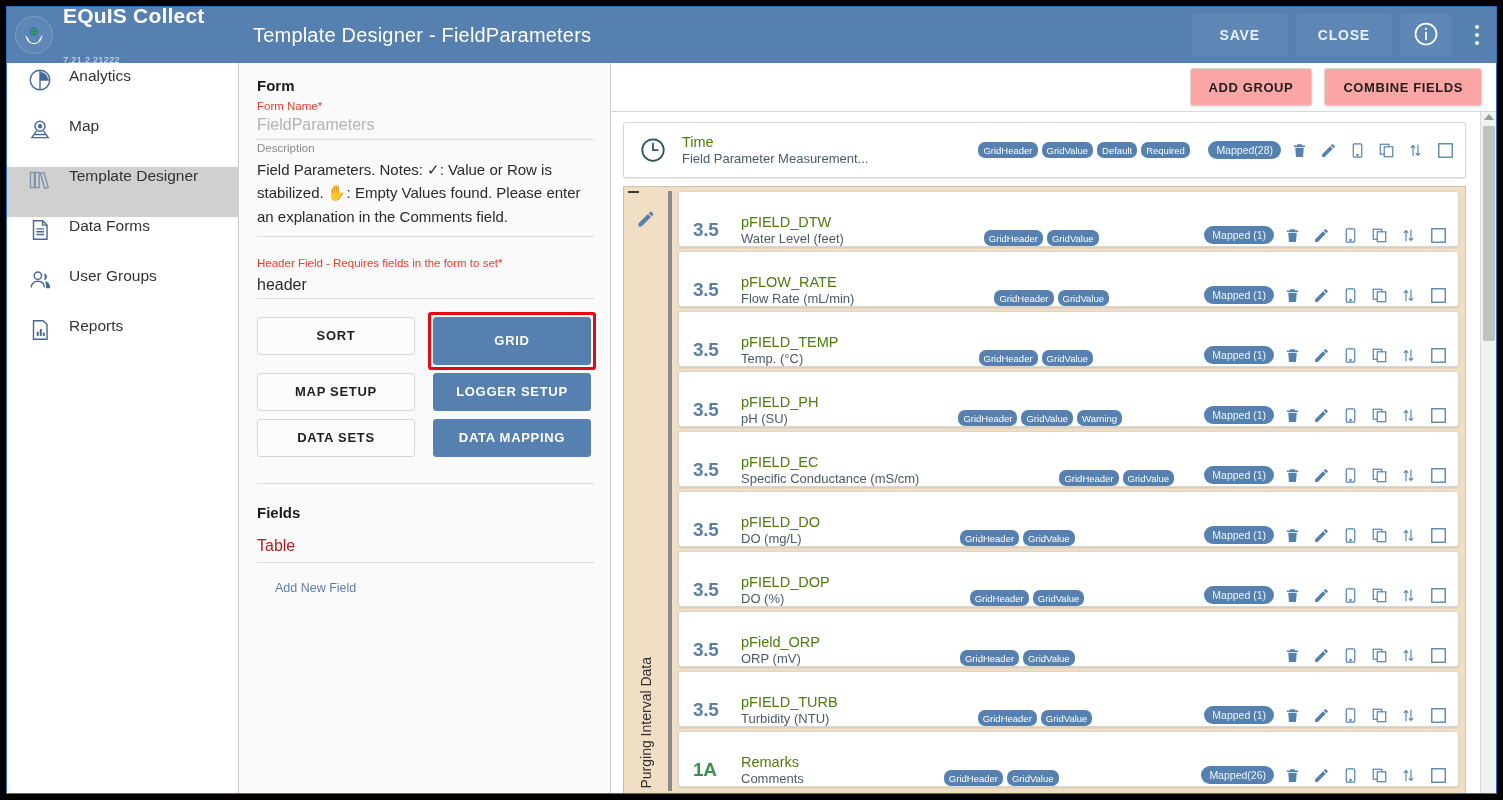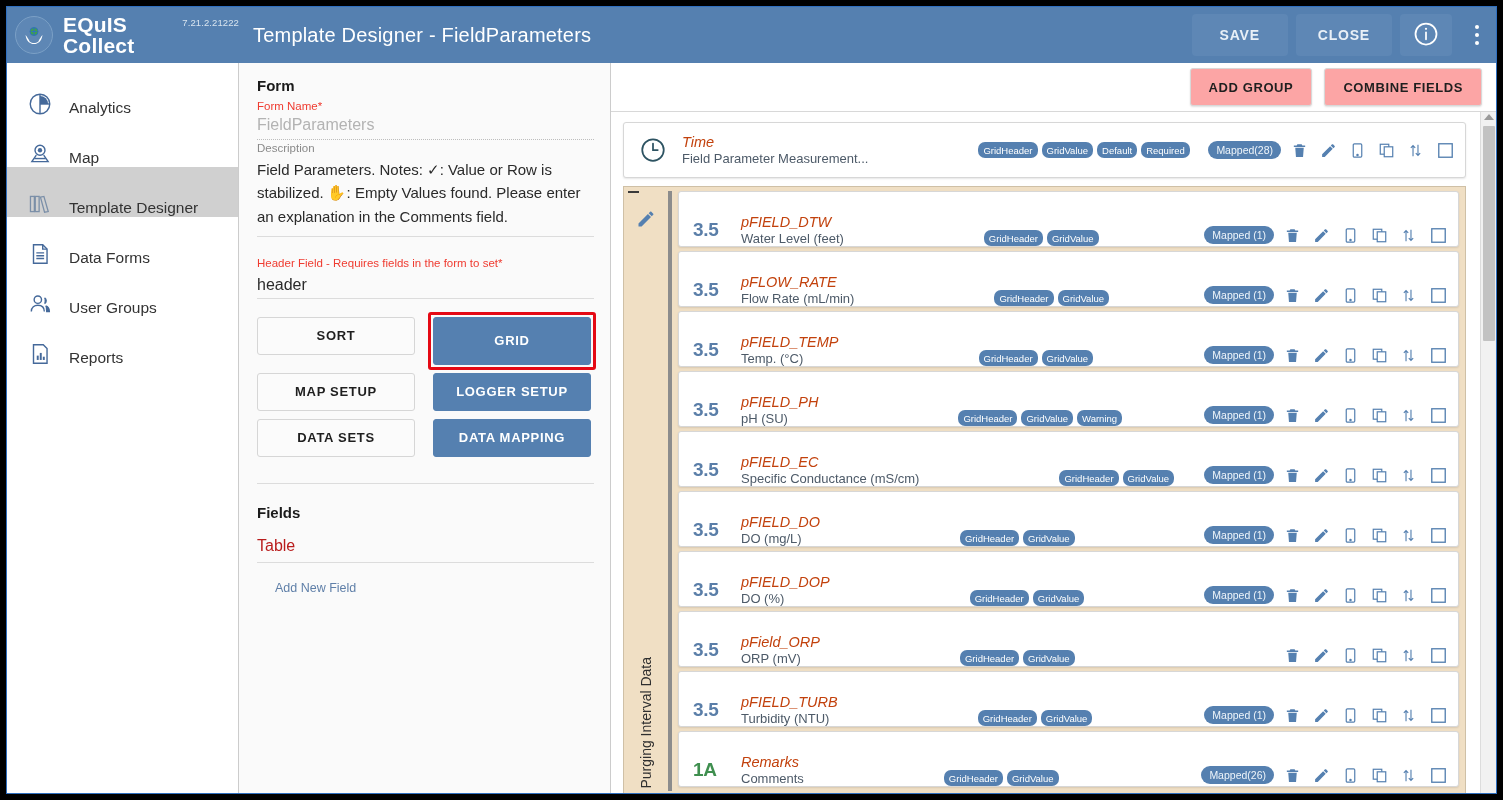--- a/index.html
+++ b/index.html
@@ -38,7 +38,7 @@
     display: flex; align-items: center; justify-content: center;
     flex: 0 0 38px;
   }
-  .brand-text { display: flex; line-height: 1; gap: 25px; }
+  .brand-text { display: flex; flex-direction: column; line-height: 1; gap: 25px; }
   .brand-name {
     color: #ffffff; font-size: 21px; font-weight: bold; letter-spacing: .2px;
   }

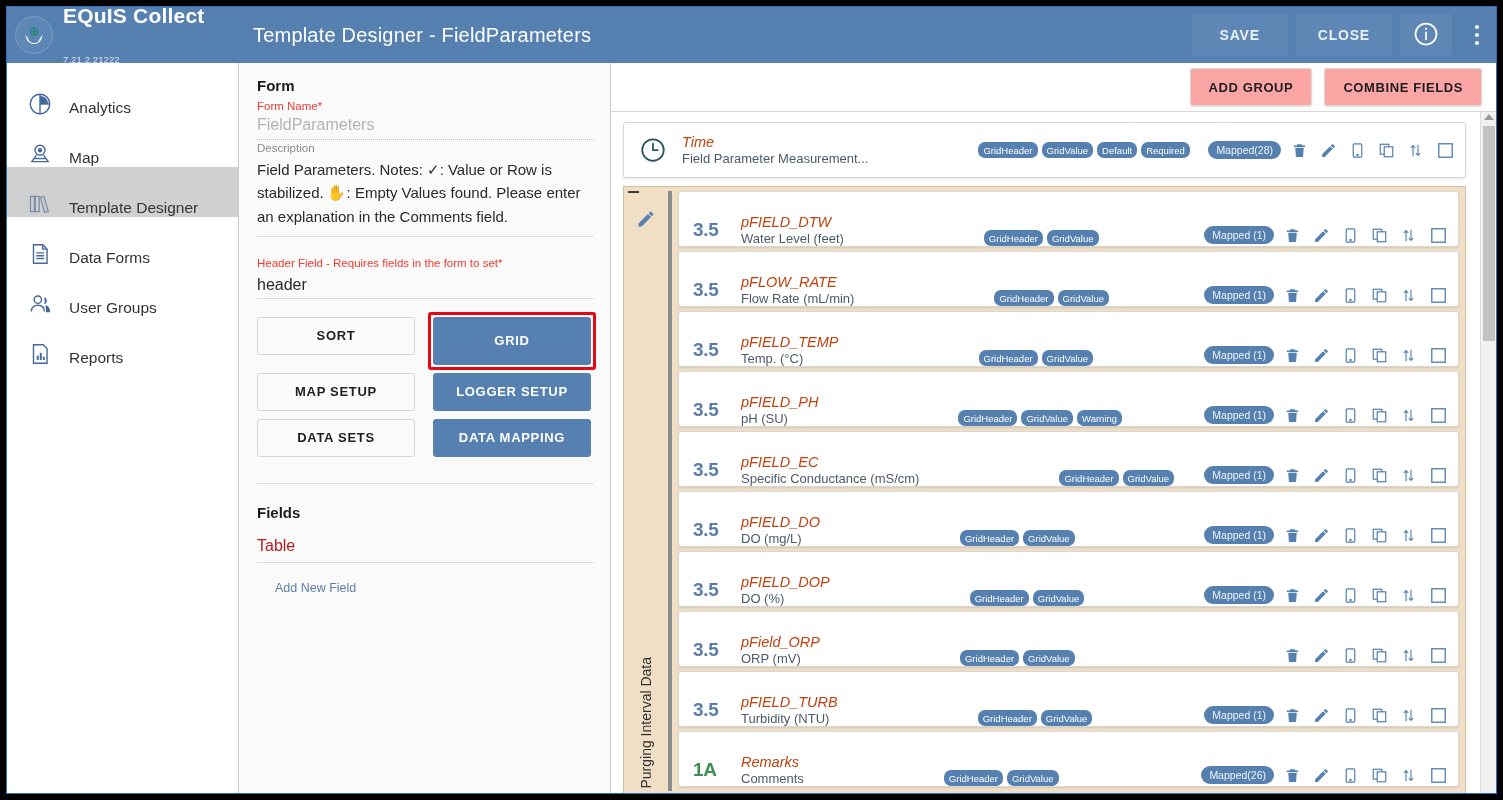--- a/index.html
+++ b/index.html
@@ -84,7 +84,7 @@
     padding-top: 4px;
   }
   .side-item {
-    height: 50px; display: flex; align-items: flex-end; gap: 0;
+    height: 50px; display: flex; align-items: flex-start; gap: 0;
     padding-left: 20px; cursor: pointer;
   }
   .side-item.active { background: #d0d0d0; }

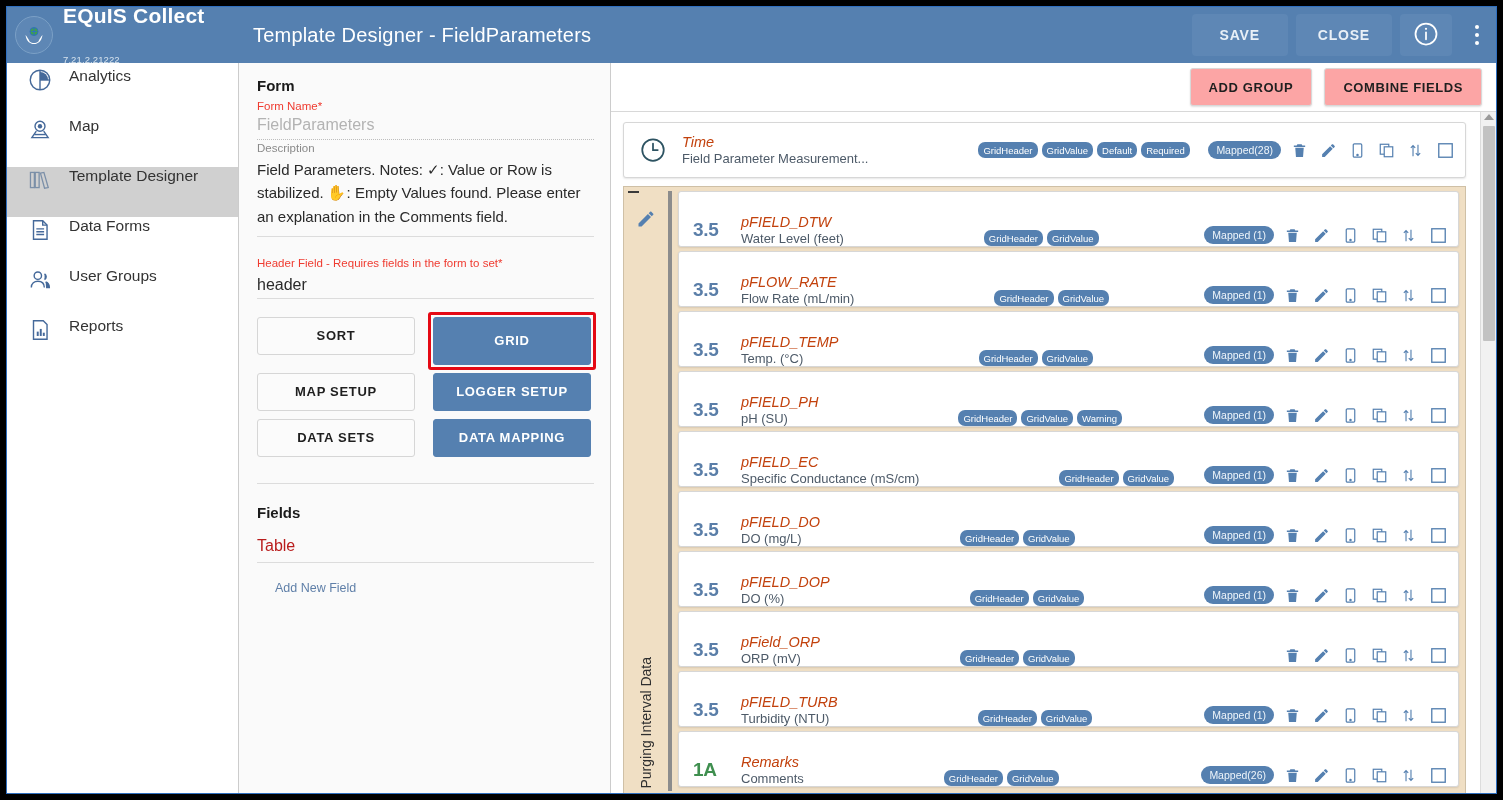--- a/index.html
+++ b/index.html
@@ -192,7 +192,7 @@
   .type-badge.txt { color: #3f8f4f; }
   .clock-ico { color: #2d5362; display: flex; align-items: center; width: 34px; }
   .row-names { line-height: 1.18; }
-  .row-code { font-size: 14.5px; color: #c2410c; font-style: italic; }
+  .row-code { font-size: 14.5px; color: #4d7c0f; }
   .row-desc { font-size: 13px; color: #4d5a68; }
   .row-badges { display: flex; align-items: center; gap: 4px; margin-left: 140px; }
   .badge {

